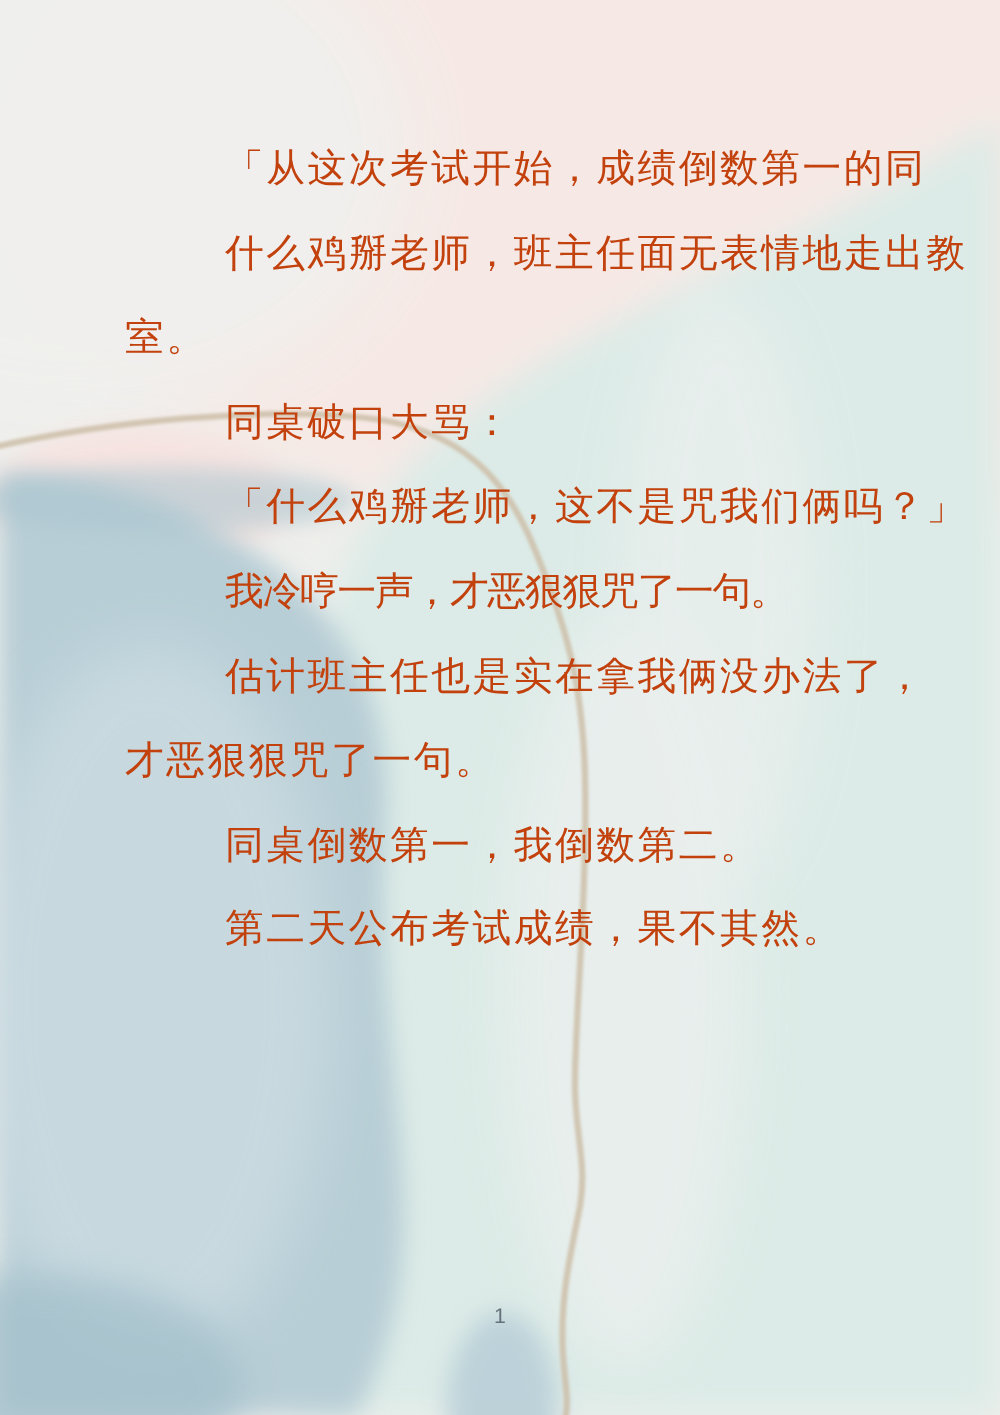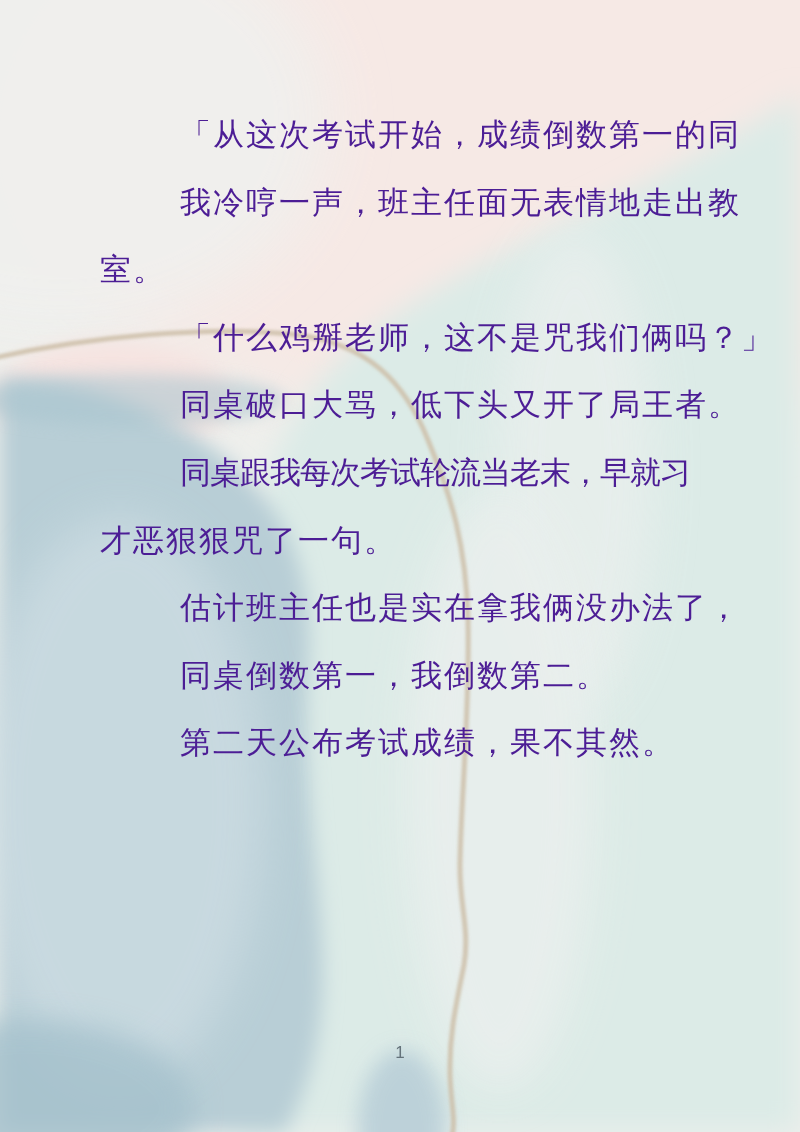--- a/index.html
+++ b/index.html
@@ -94,7 +94,7 @@
              C 451,1105 456,1120 452,1136" fill="none" stroke-width="5" stroke-linecap="round" opacity="0.85" filter="url(#b2)" stroke="#cdbfa9"></path>
   </svg>
 
-  <div class="story" style="color: #4c1d95;">
+  <div class="story" style="color: #c2410c;">
       <div class="line indent">「从这次考试开始，成绩倒数第一的同</div>
       <div class="line indent">我冷哼一声，班主任面无表情地走出教</div>
       <div class="line">室。</div>

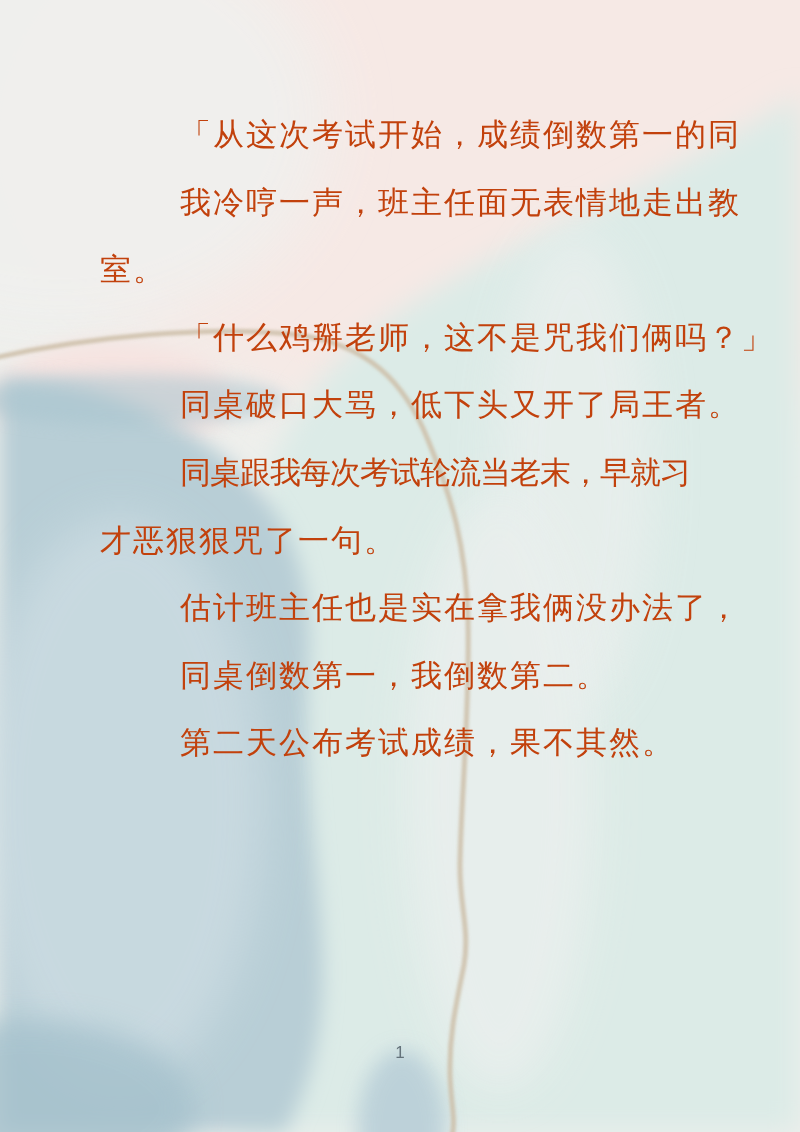--- a/index.html
+++ b/index.html
@@ -96,7 +96,7 @@
 
   <div class="story" style="color: #c2410c;">
       <div class="line indent">「从这次考试开始，成绩倒数第一的同</div>
-      <div class="line indent">我冷哼一声，班主任面无表情地走出教</div>
+      <div class="line indent">什么鸡掰老师，班主任面无表情地走出教</div>
       <div class="line">室。</div>
       <div class="line indent">「什么鸡掰老师，这不是咒我们俩吗？」</div>
       <div class="line indent">同桌破口大骂，低下头又开了局王者。</div>

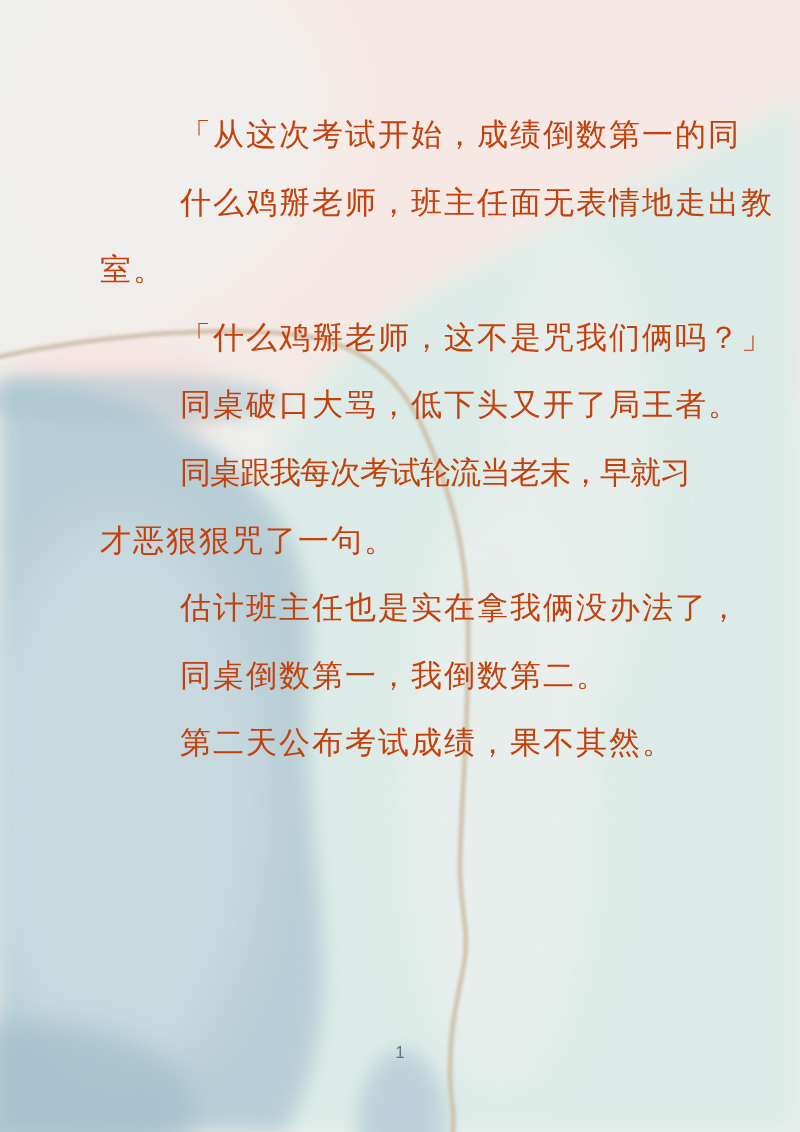--- a/index.html
+++ b/index.html
@@ -98,6 +98,7 @@
       <div class="line indent">「从这次考试开始，成绩倒数第一的同</div>
       <div class="line indent">什么鸡掰老师，班主任面无表情地走出教</div>
       <div class="line">室。</div>
+      <div class="line indent">同桌破口大骂：</div>
       <div class="line indent">「什么鸡掰老师，这不是咒我们俩吗？」</div>
       <div class="line indent">同桌破口大骂，低下头又开了局王者。</div>
       <div class="line indent">同桌跟我每次考试轮流当老末，早就习</div>

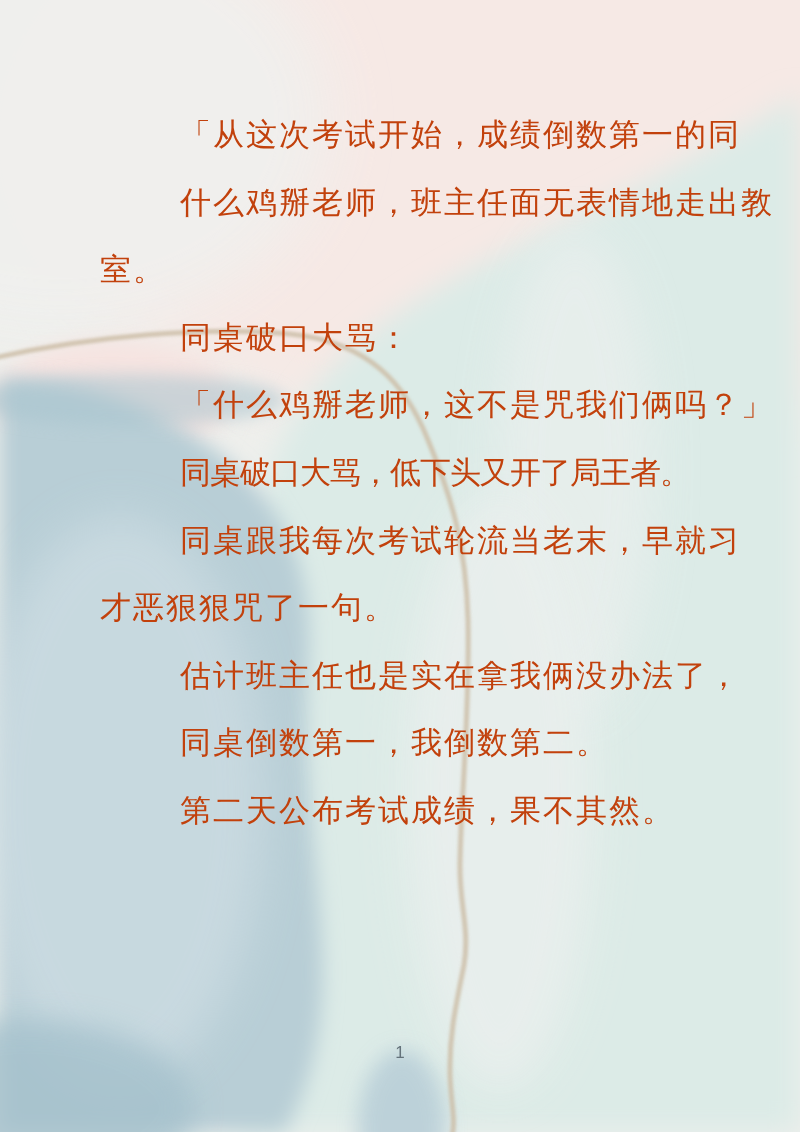--- a/index.html
+++ b/index.html
@@ -100,7 +100,7 @@
       <div class="line">室。</div>
       <div class="line indent">同桌破口大骂：</div>
       <div class="line indent">「什么鸡掰老师，这不是咒我们俩吗？」</div>
-      <div class="line indent">同桌破口大骂，低下头又开了局王者。</div>
+      <div class="line indent">我冷哼一声，才恶狠狠咒了一句。</div>
       <div class="line indent">同桌跟我每次考试轮流当老末，早就习</div>
       <div class="line">才恶狠狠咒了一句。</div>
       <div class="line indent">估计班主任也是实在拿我俩没办法了，</div>

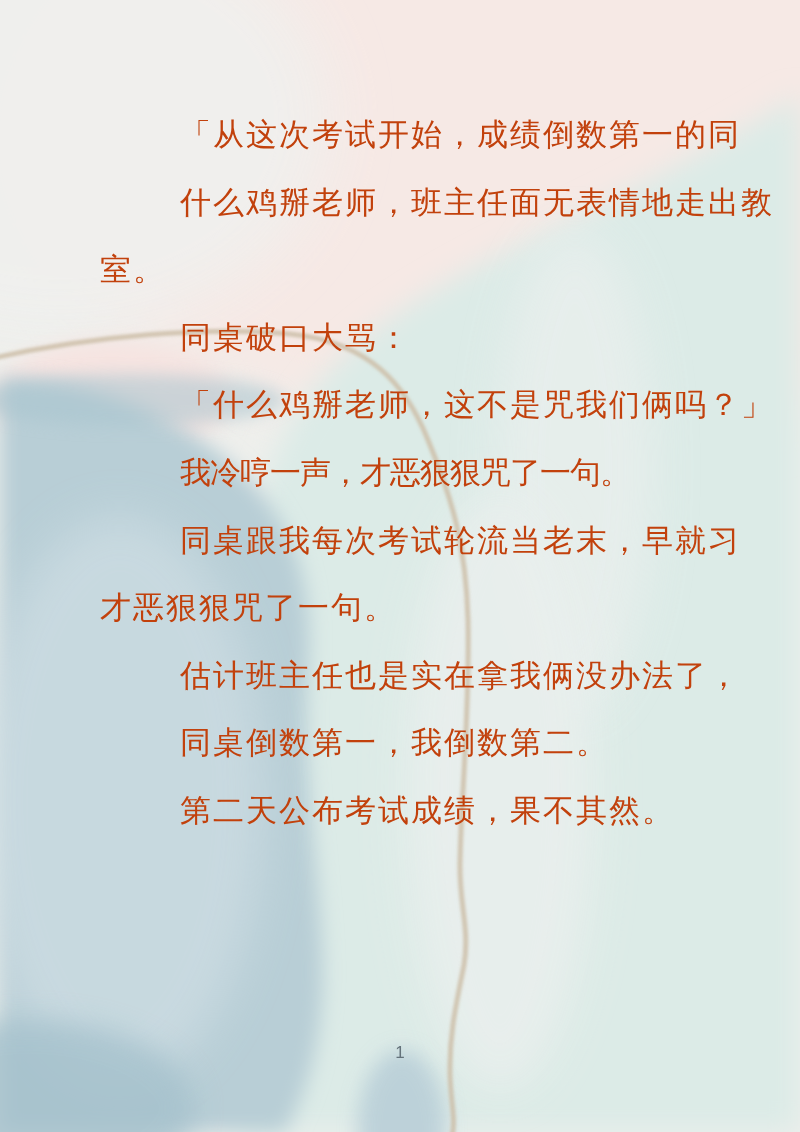--- a/index.html
+++ b/index.html
@@ -101,7 +101,6 @@
       <div class="line indent">同桌破口大骂：</div>
       <div class="line indent">「什么鸡掰老师，这不是咒我们俩吗？」</div>
       <div class="line indent">我冷哼一声，才恶狠狠咒了一句。</div>
-      <div class="line indent">同桌跟我每次考试轮流当老末，早就习</div>
       <div class="line">才恶狠狠咒了一句。</div>
       <div class="line indent">估计班主任也是实在拿我俩没办法了，</div>
       <div class="line indent">同桌倒数第一，我倒数第二。</div>

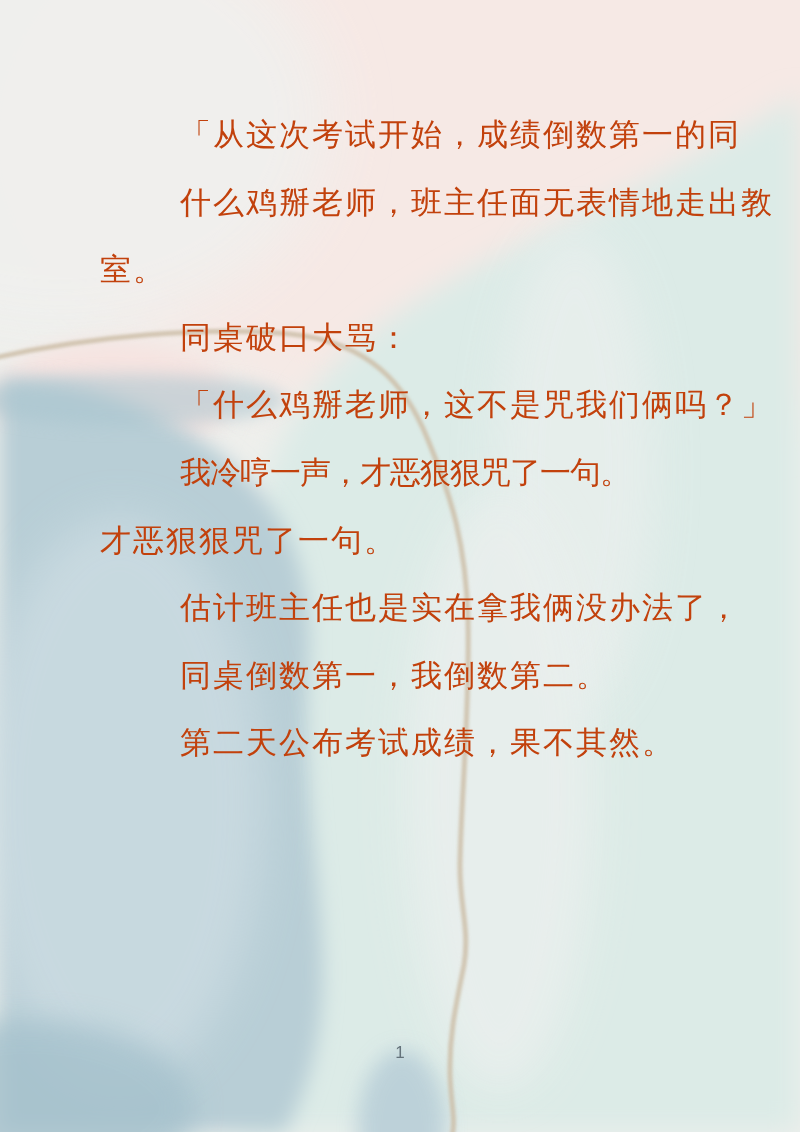--- a/index.html
+++ b/index.html
@@ -101,8 +101,8 @@
       <div class="line indent">同桌破口大骂：</div>
       <div class="line indent">「什么鸡掰老师，这不是咒我们俩吗？」</div>
       <div class="line indent">我冷哼一声，才恶狠狠咒了一句。</div>
+      <div class="line indent">估计班主任也是实在拿我俩没办法了，</div>
       <div class="line">才恶狠狠咒了一句。</div>
-      <div class="line indent">估计班主任也是实在拿我俩没办法了，</div>
       <div class="line indent">同桌倒数第一，我倒数第二。</div>
       <div class="line indent">第二天公布考试成绩，果不其然。</div>
     </div>

